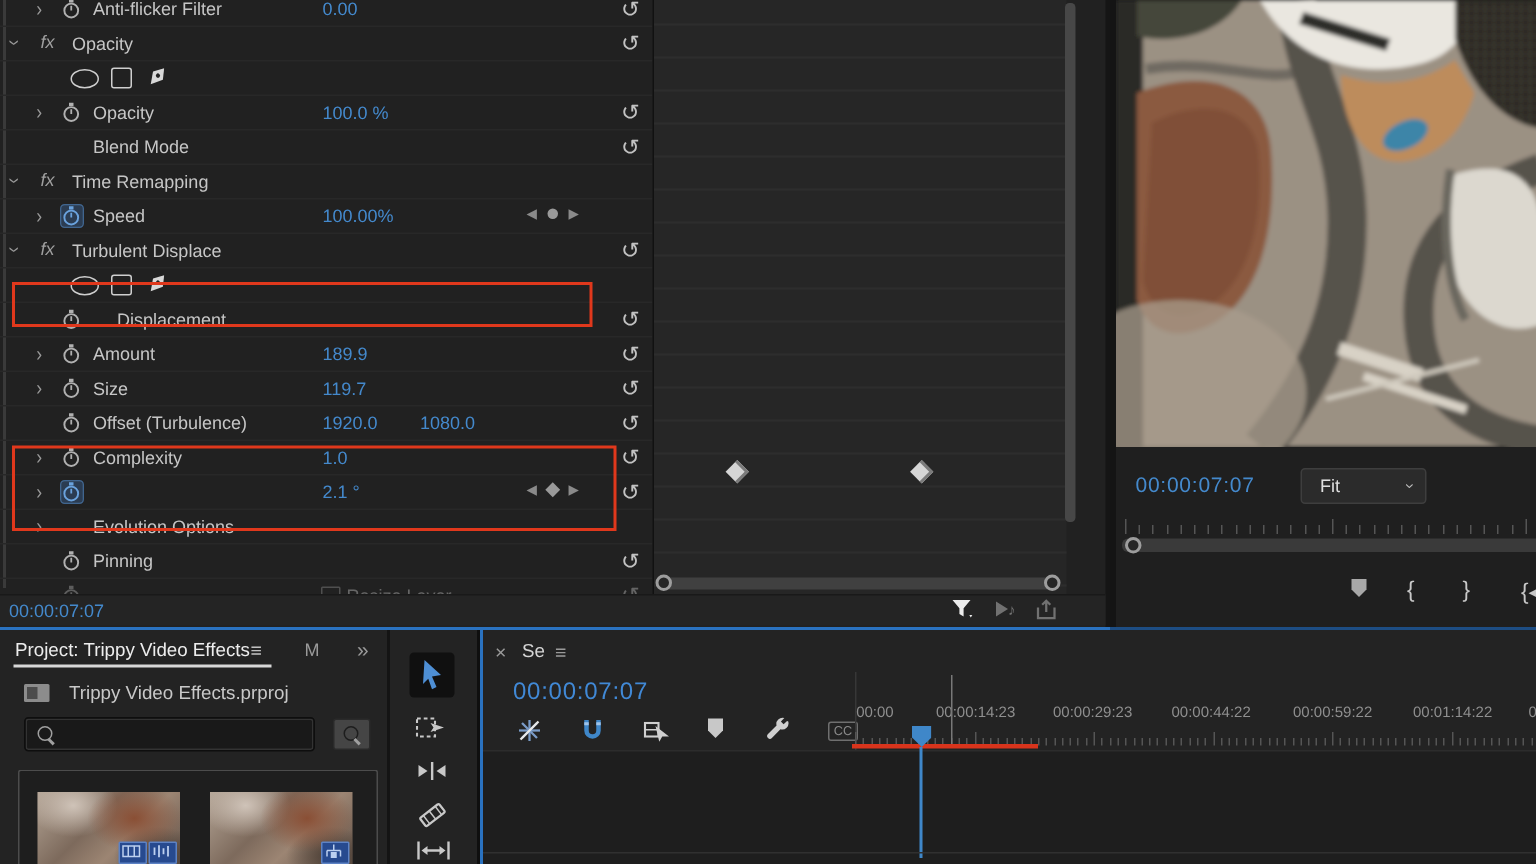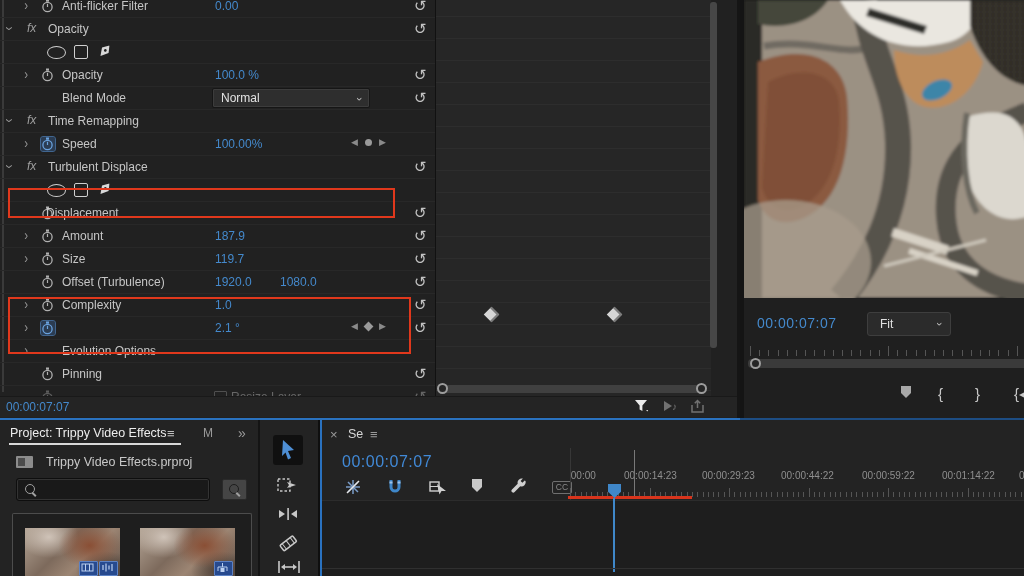--- a/index.html
+++ b/index.html
@@ -161,7 +161,6 @@
           </div>
           <div class="ec-row">
             <span class="lbl" style="left:62px">Blend Mode</span>
-            <span class="dd" style="width:148px"><span>Normal</span><span class="ddchev">›</span></span>
             <span class="reset">↺</span>
           </div>
           <div class="ec-row">

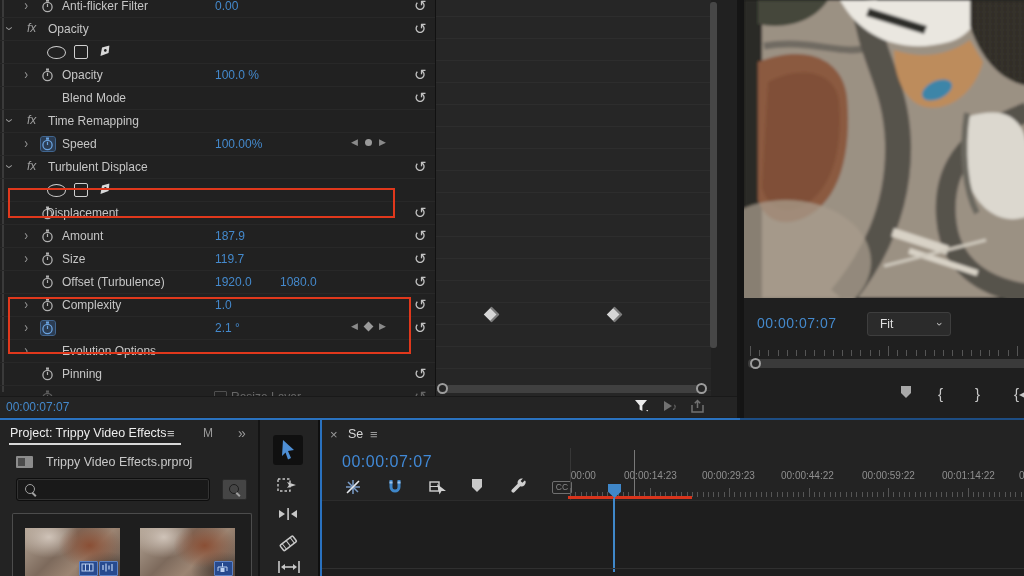--- a/index.html
+++ b/index.html
@@ -209,7 +209,7 @@
                 <line x1="6.5" y1="8" x2="6.5" y2="4.8" stroke="currentColor" stroke-width="1.2"></line>
               </svg>
             </span>
-            <span class="lbl" style="left:46px">Displacement</span>
+            <span class="lbl" style="left:78px">Displacement</span>
             <span class="reset">↺</span>
           </div>
           <div class="ec-row">

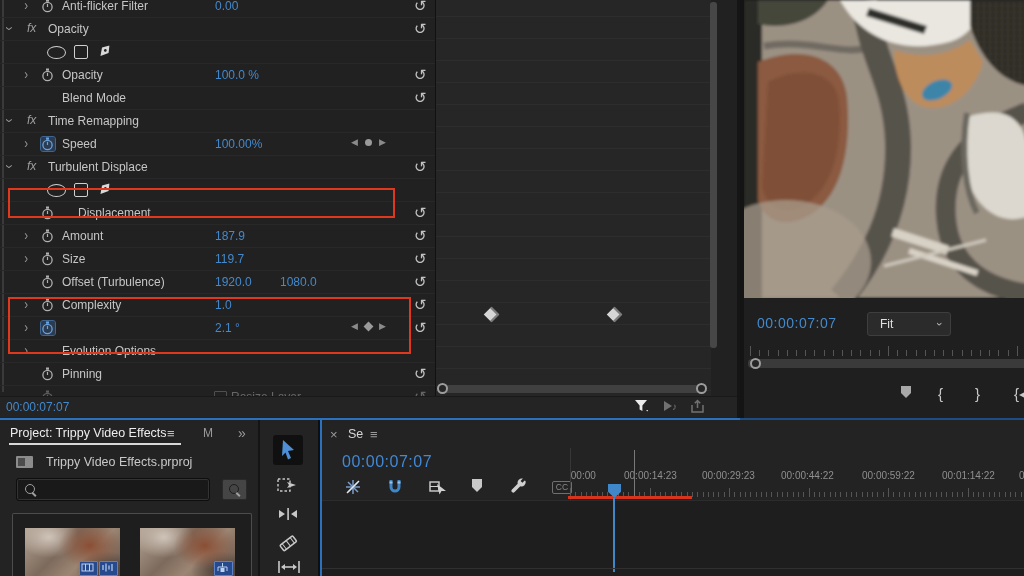--- a/index.html
+++ b/index.html
@@ -222,7 +222,7 @@
               </svg>
             </span>
             <span class="lbl" style="left:62px">Amount</span>
-            <span class="val" style="left:215px">187.9</span>
+            <span class="val" style="left:215px">189.9</span>
             <span class="reset">↺</span>
           </div>
           <div class="ec-row">

